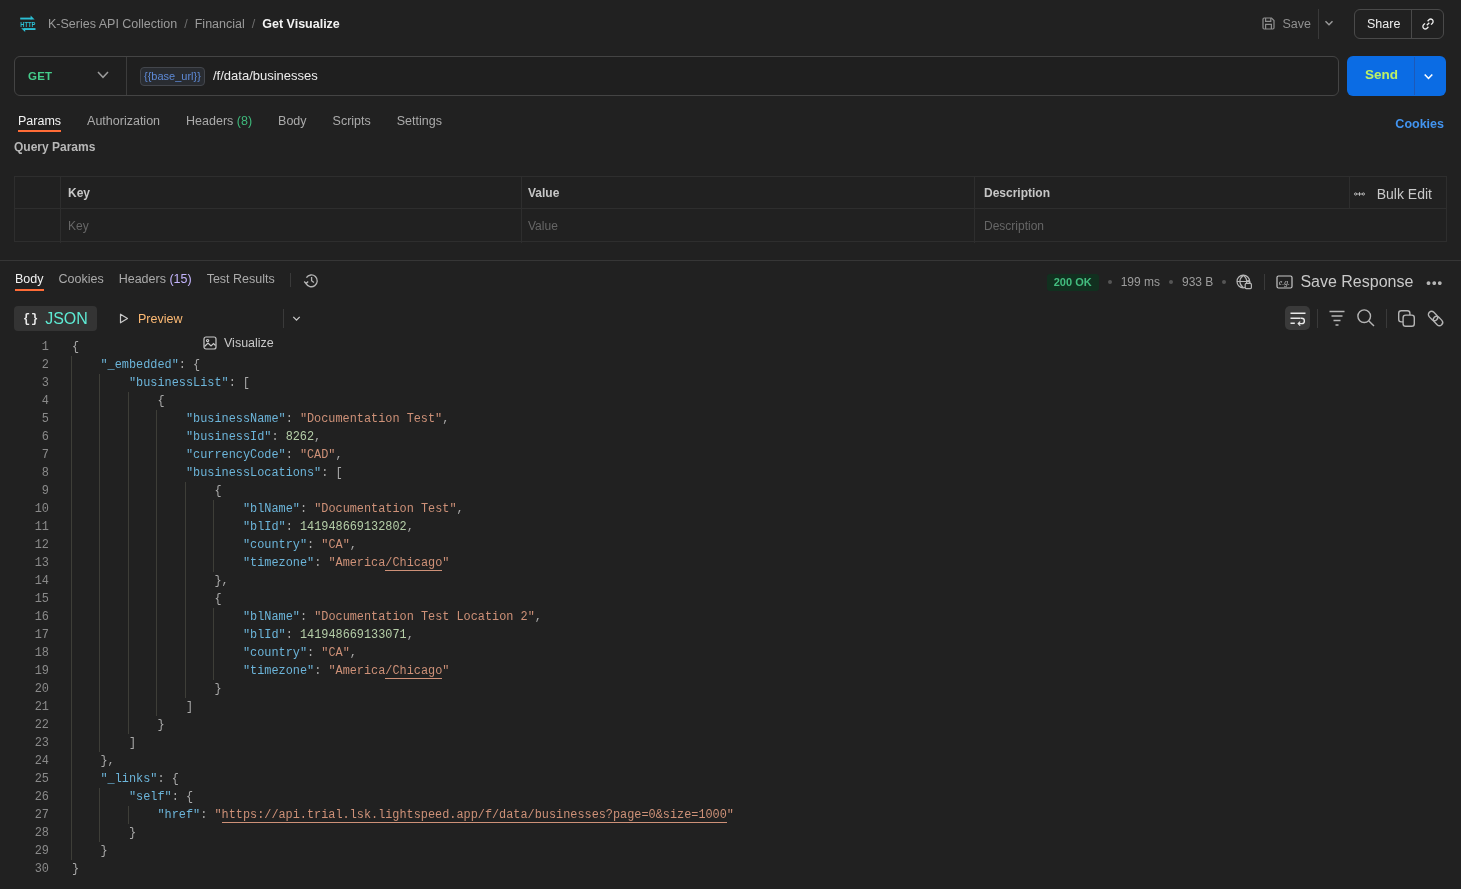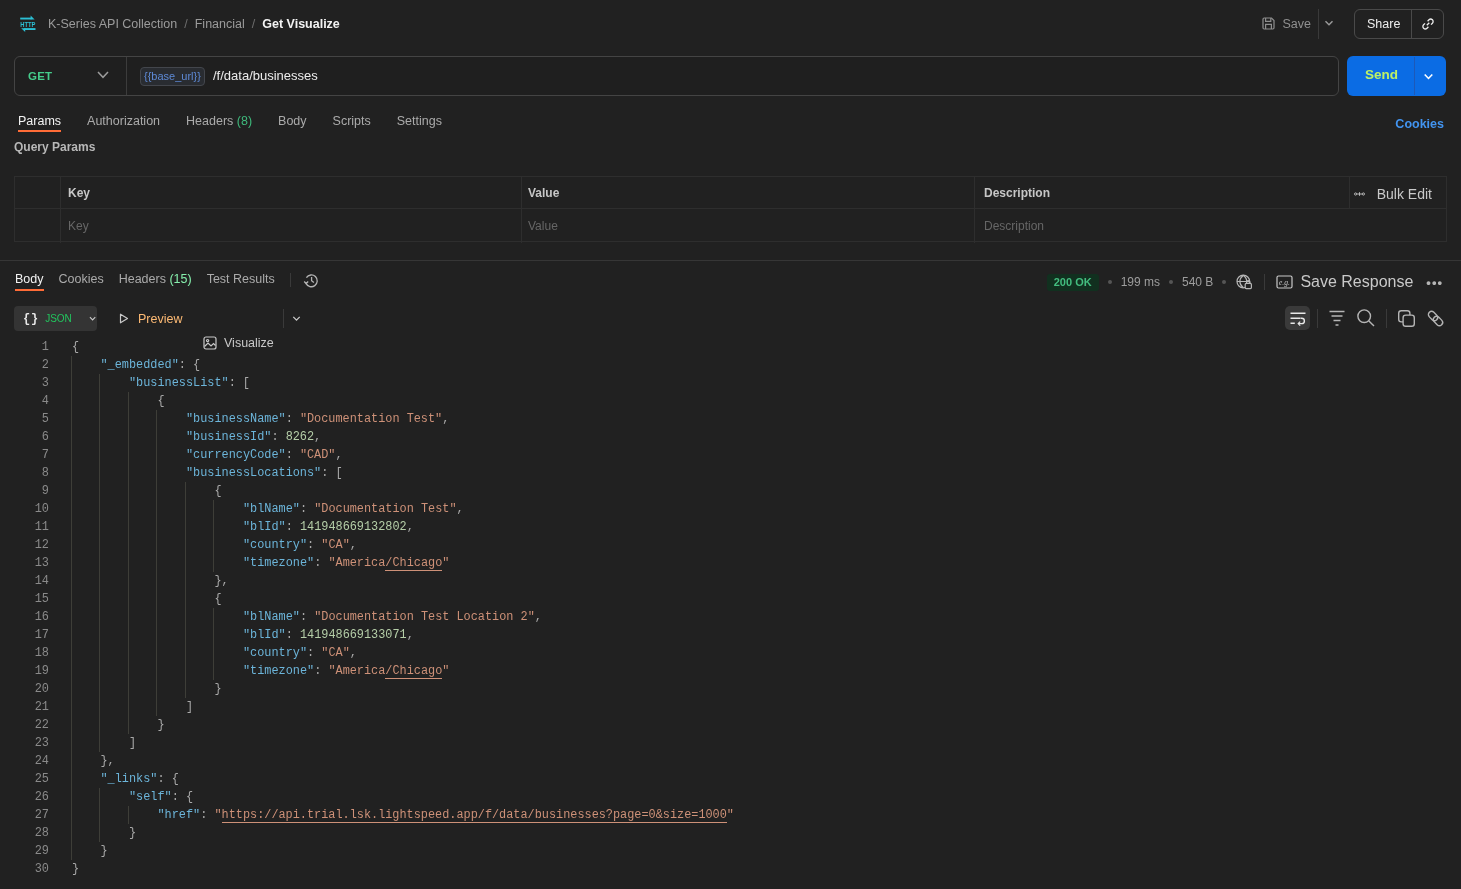--- a/index.html
+++ b/index.html
@@ -58,7 +58,7 @@
 #resptabs { position:absolute; left:15px; top:11px; display:flex; font-size:12.5px; color:#ababab; align-items:flex-start; }
 #resptabs .tab { margin-right:15px; padding-bottom:3px; }
 #resptabs .active { color:#f3f3f3; border-bottom:2px solid #ff6c37; }
-#resptabs .cnt { color:#86efac; }
+#resptabs .cnt { color:#c4b5fd; }
 #histdiv { position:absolute; left:290px; top:12px; width:1px; height:14px; background:#3a3a3a; }
 #histicon { position:absolute; left:303px; top:11px; }
 

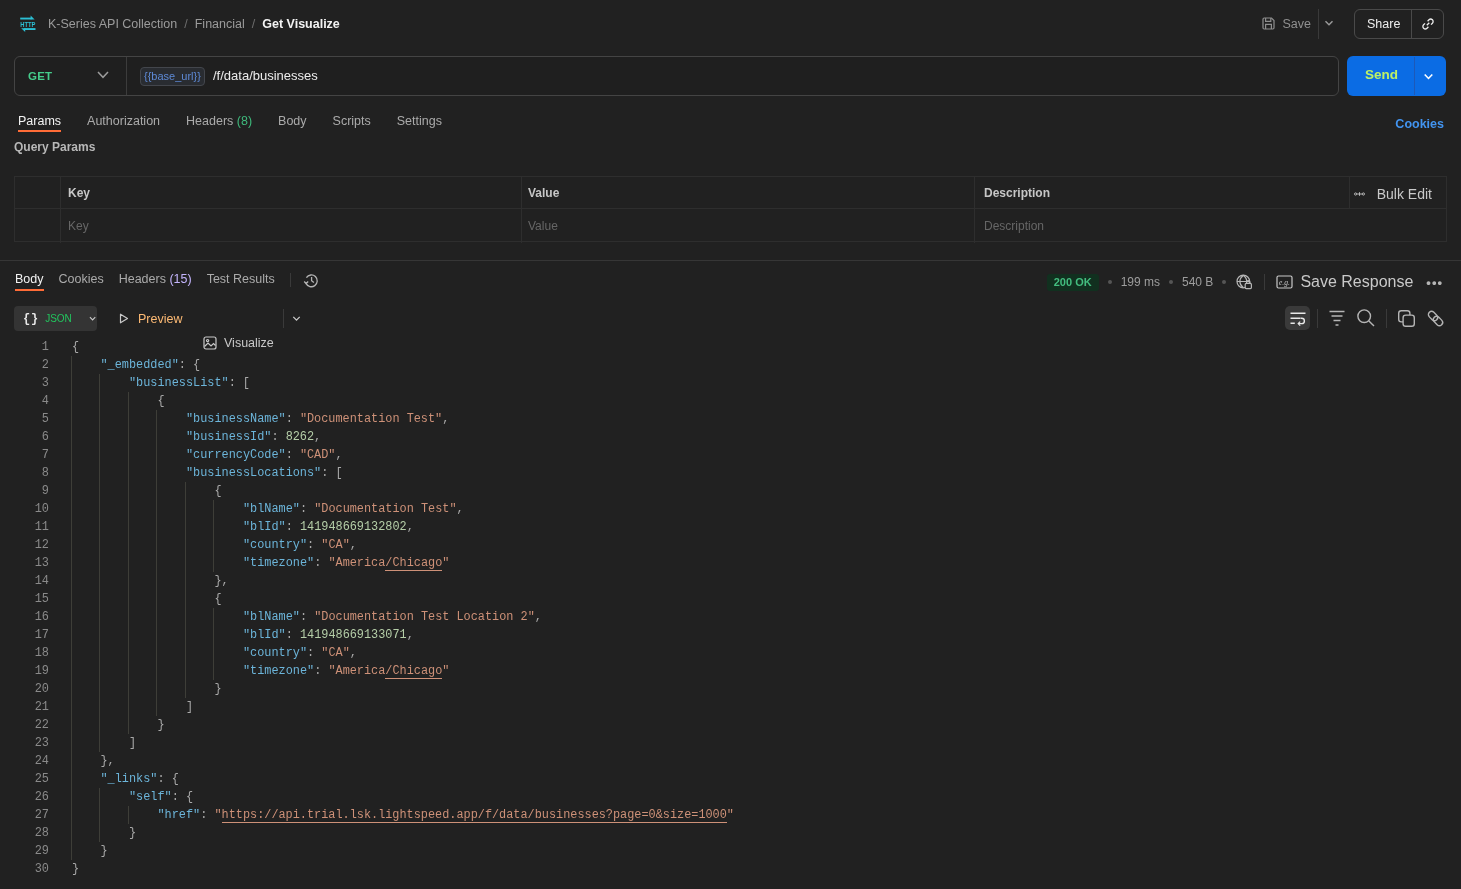--- a/index.html
+++ b/index.html
@@ -202,7 +202,7 @@
       <div class="mdot"></div>
       <span class="mtxt">199 ms</span>
       <div class="mdot"></div>
-      <span class="mtxt">540 B</span>
+      <span class="mtxt">933 B</span>
       <div class="mdot"></div>
       <svg width="18" height="18" viewBox="0 0 18 18" fill="none" stroke="#b5b5b5" stroke-width="1.2">
         <circle cx="8.3" cy="8.5" r="6.3"></circle>

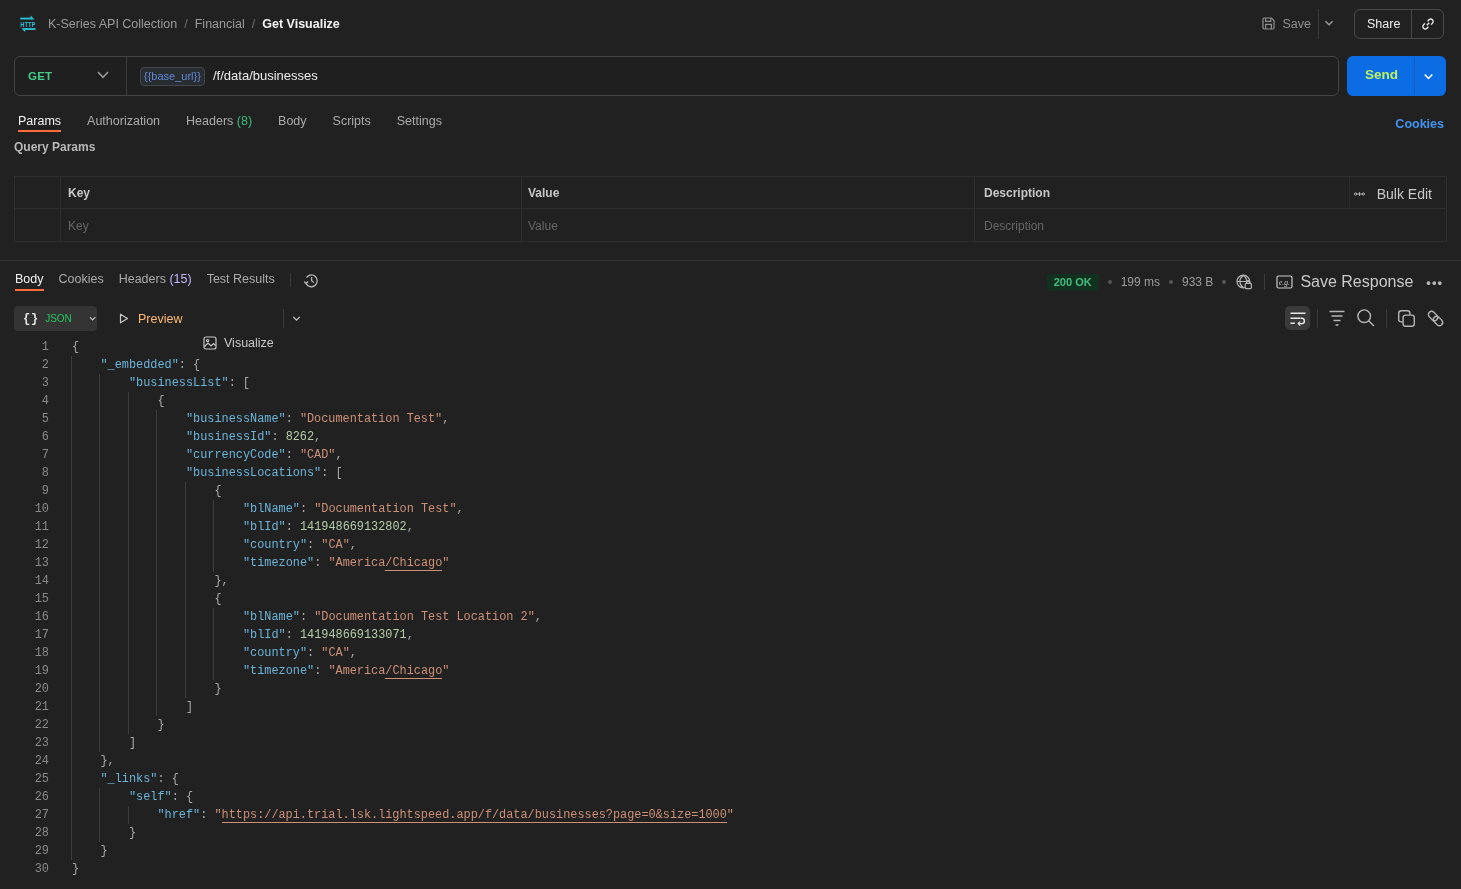--- a/index.html
+++ b/index.html
@@ -72,7 +72,7 @@
 
 #jsonbtn { position:absolute; left:14px; top:45px; width:83px; height:25px; background:#343434; border-radius:4px; display:flex; align-items:center; }
 #jsonbtn .br { color:#e8e8e8; font-size:12px; font-weight:700; margin:0 7px 0 9px; font-family:"Liberation Mono",monospace; }
-#jsonbtn .t { color:#22c55e; font-size:10px; margin-right:16px; }
+#jsonbtn .t { color:#5eead4; font-size:16px; margin-right:16px; }
 #prevbtn { position:absolute; left:117px; top:45px; display:flex; align-items:center; height:25px; color:#fdba74; font-size:12.5px; }
 #prevbtn svg { margin-right:8px; }
 #visbtn { position:absolute; left:203px; top:45px; display:flex; align-items:center; height:25px; color:#c9c9c9; font-size:12.5px;margin-top:24px; }

